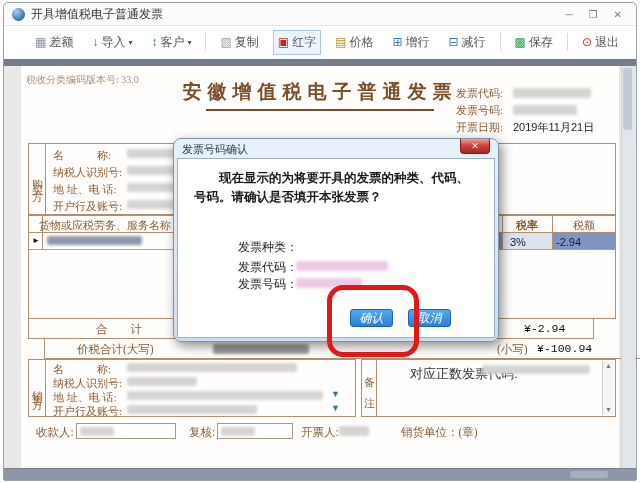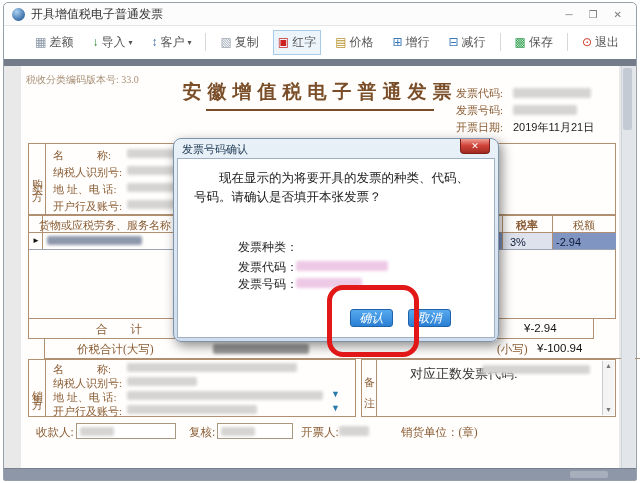--- a/index.html
+++ b/index.html
@@ -80,7 +80,7 @@
           border-radius:0 0 4px 4px;color:#fff;font-size:9px;text-align:center;line-height:14px;box-sizing:border-box;}
   .dclient{position:absolute;left:3px;right:3px;top:19px;bottom:3px;background:#fff;border:1px solid #9fb0c2;}
   .dmsg{position:absolute;left:16px;right:14px;top:10px;font-size:12.5px;line-height:1.55;color:#1a1a1a;
-        text-indent:2em;}
+        text-indent:2em;font-weight:bold;}
   .dlabel{position:absolute;left:60px;font-size:12px;color:#222;}
   .dtype{position:absolute;left:116px;font-size:12.5px;font-weight:bold;color:#c23cc2;}
   .dbtn{position:absolute;top:150px;width:43px;height:18px;background:linear-gradient(#55a9ee,#2b7fd4);

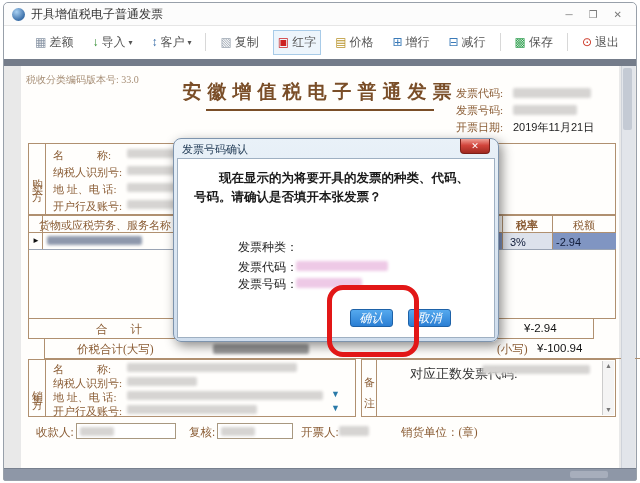--- a/index.html
+++ b/index.html
@@ -62,7 +62,7 @@
   .rowind{position:absolute;left:3px;top:20px;font-size:8px;color:#111;}
   
   .tot-label{font-size:11.5px;color:#8a5c34;white-space:pre;}
-  .tot-val{font-size:11.5px;color:#111;font-family:Liberation Sans, sans-serif;}
+  .tot-val{font-size:11.5px;color:#111;font-family:Liberation Mono, monospace;}
   
   .dd{position:absolute;font-size:9px;color:#2a7aa8;}
   

